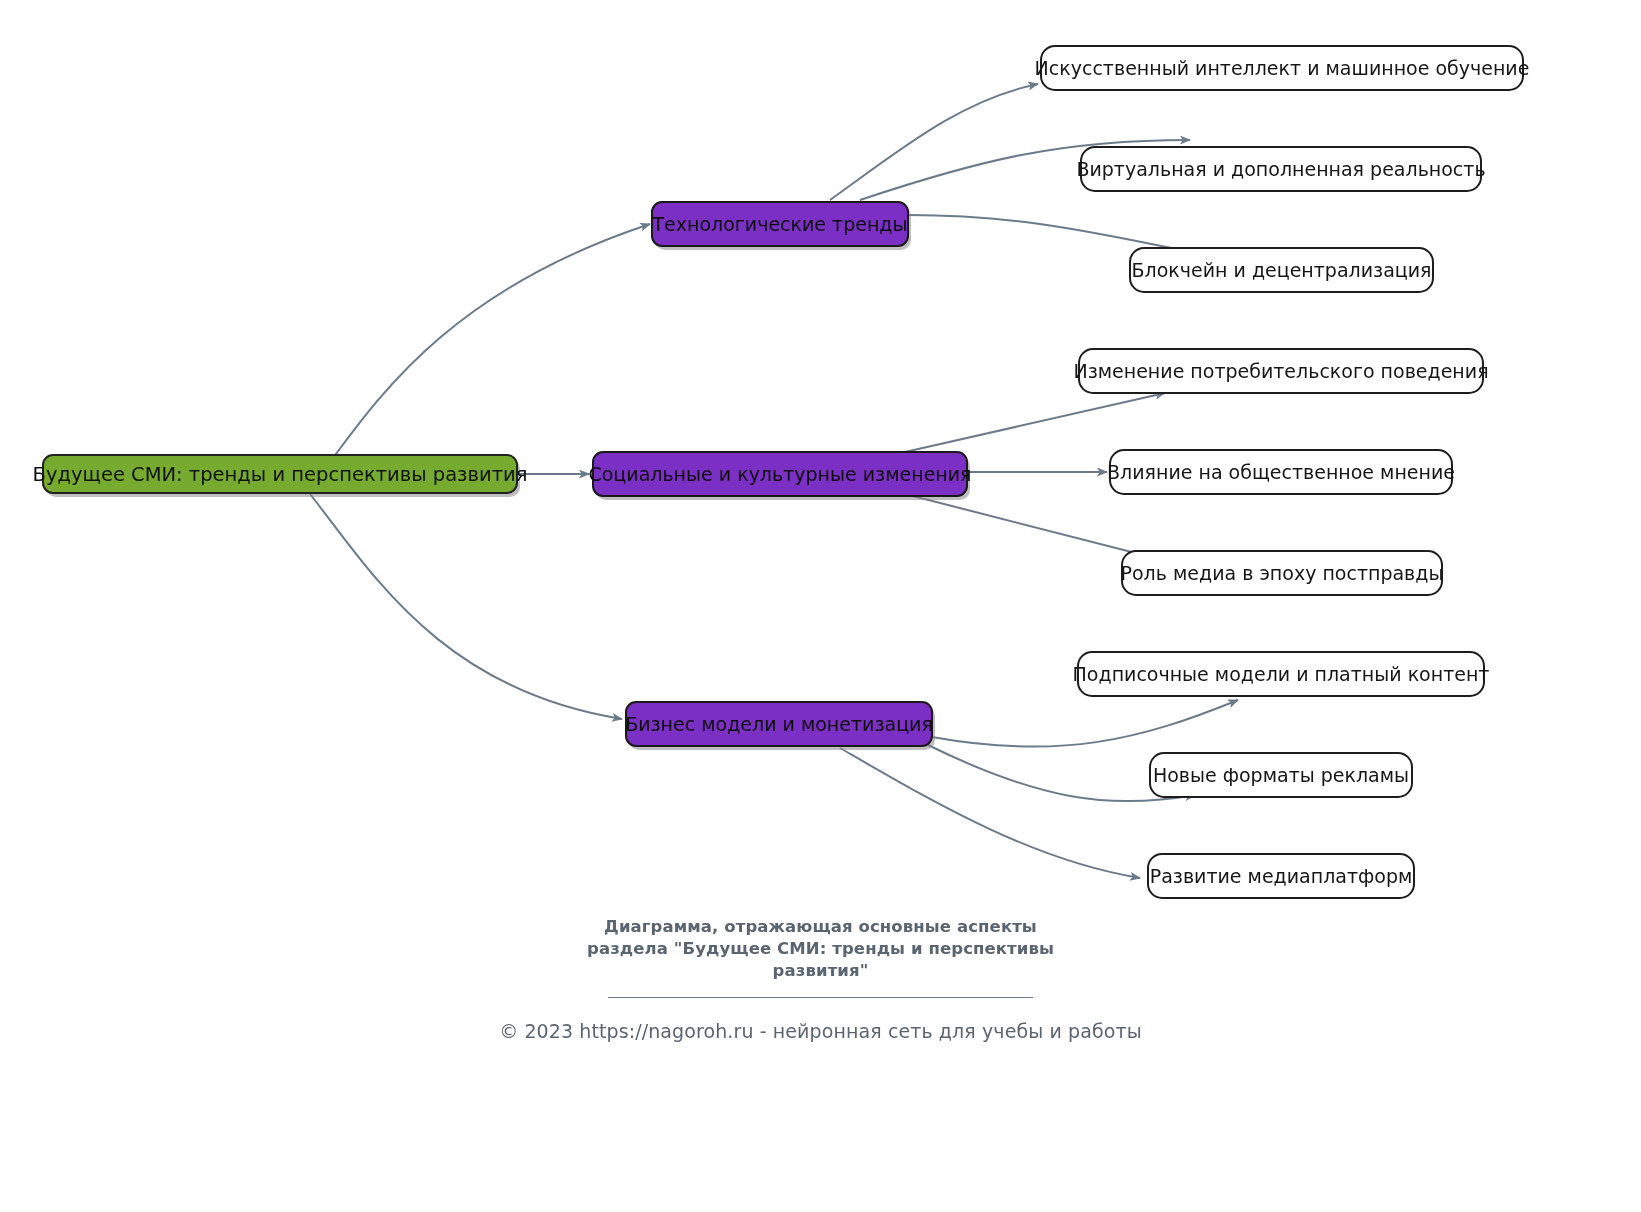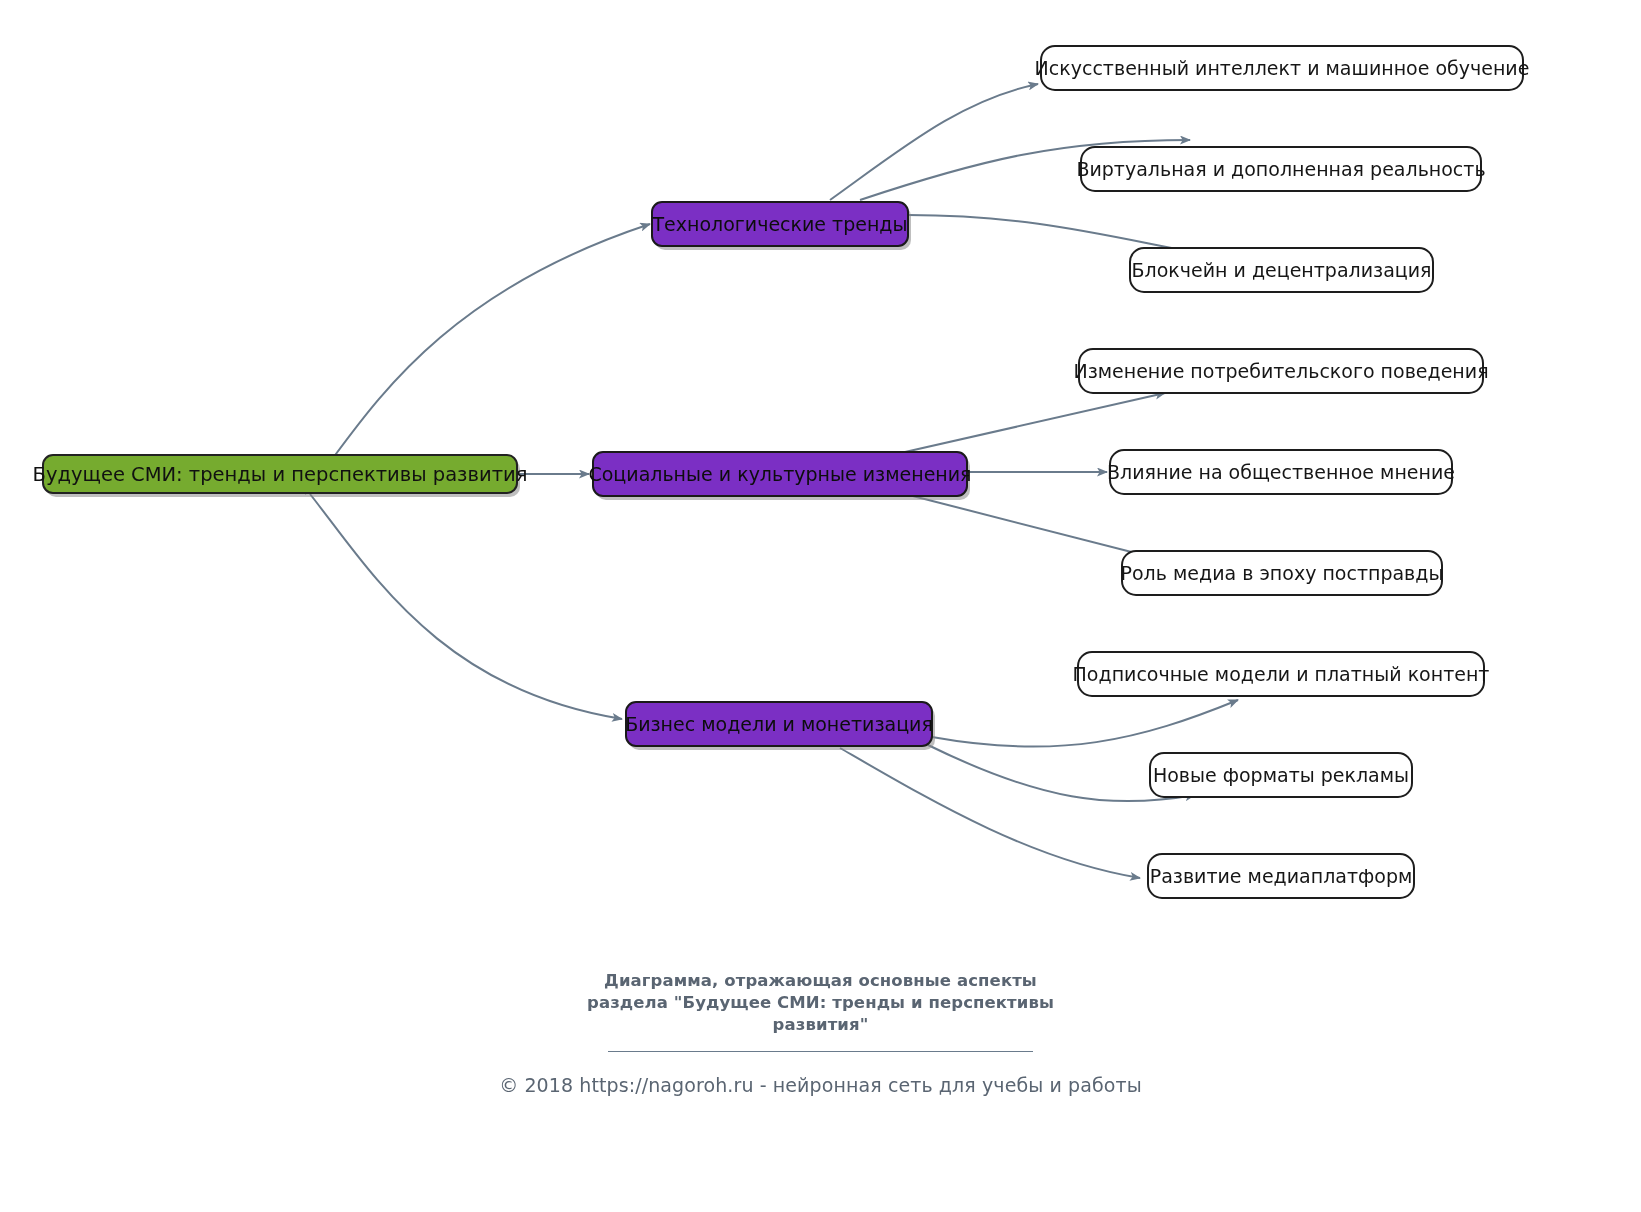--- a/index.html
+++ b/index.html
@@ -74,7 +74,7 @@
   .footer {
     position: absolute;
     left: 0;
-    top: 970px;
+    top: 916px;
     width: 1641px;
     text-align: center;
   }

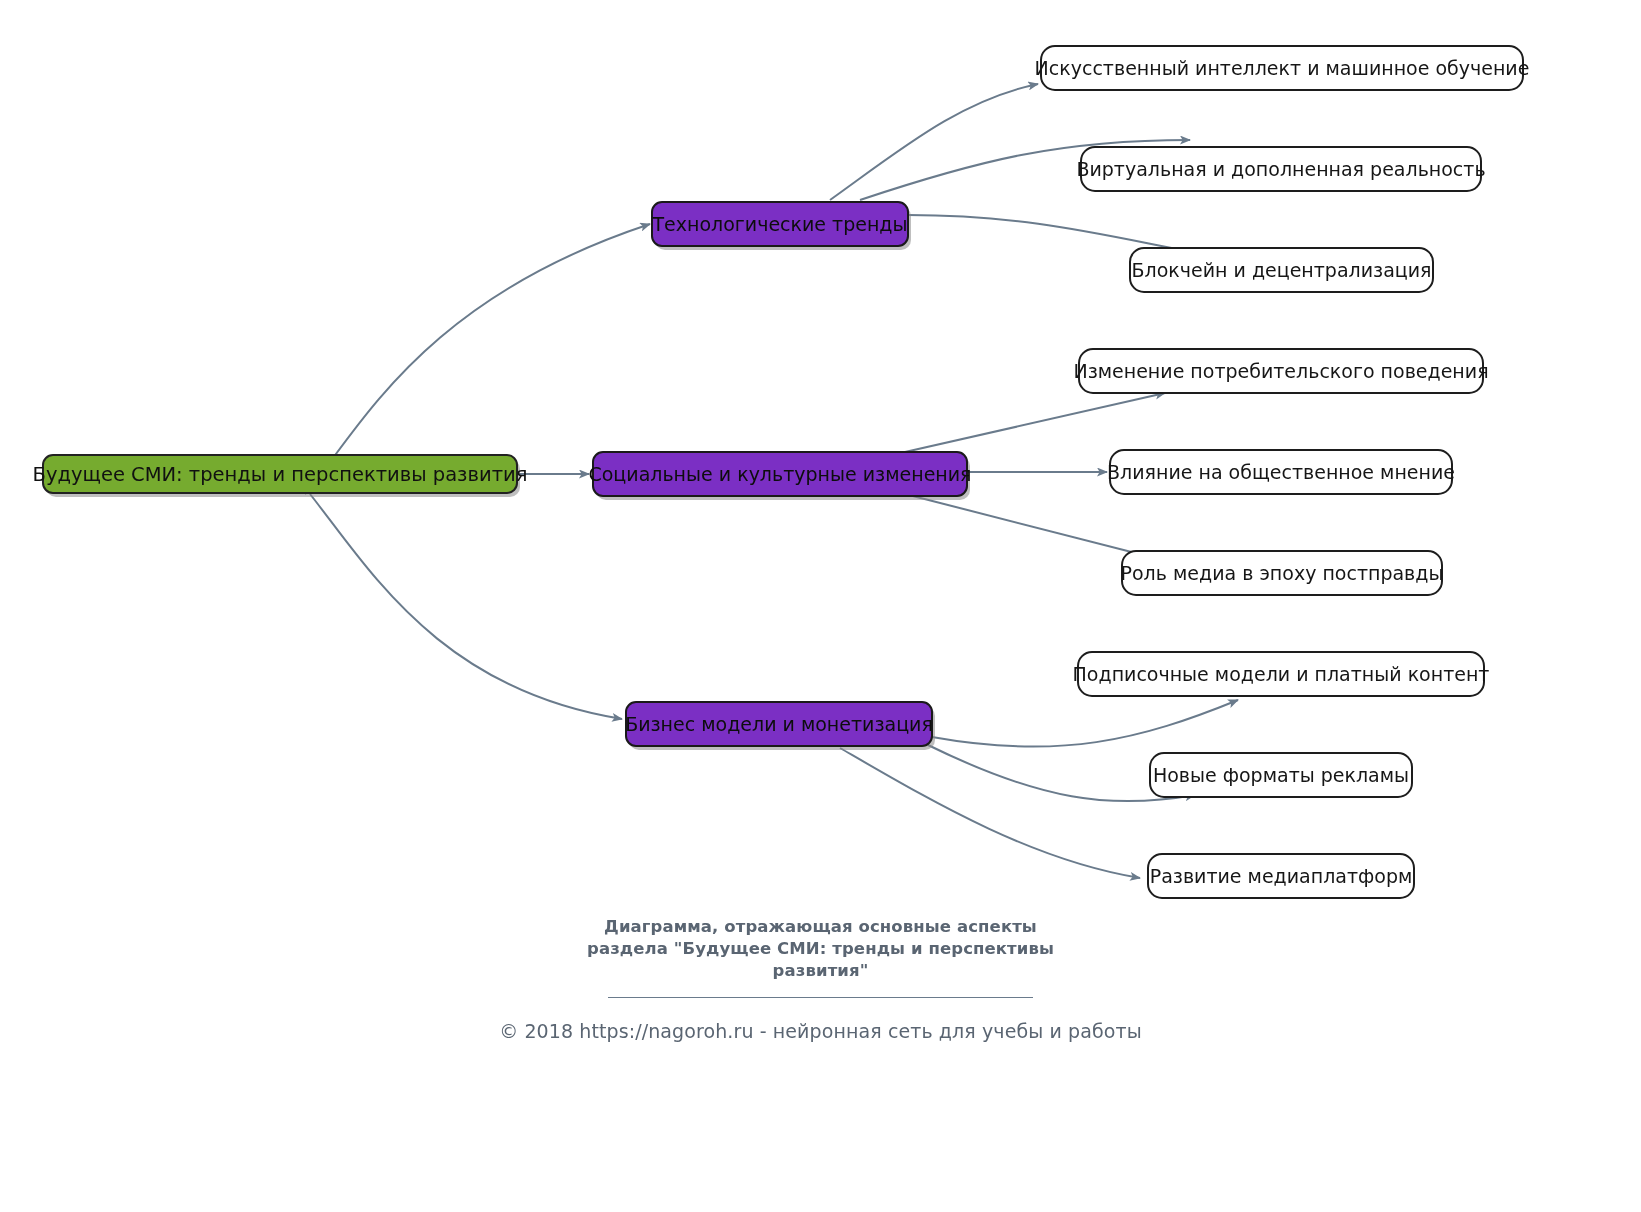--- a/index.html
+++ b/index.html
@@ -189,7 +189,7 @@
   <div class="footer">
     <div class="footer-caption">Диаграмма, отражающая основные аспекты раздела "Будущее СМИ: тренды и перспективы развития"</div>
     <div class="footer-divider"></div>
-    <div class="footer-copyright">© 2018 https://nagoroh.ru - нейронная сеть для учебы и работы</div>
+    <div class="footer-copyright">© 2023 https://nagoroh.ru - нейронная сеть для учебы и работы</div>
   </div>
 </div>
 

